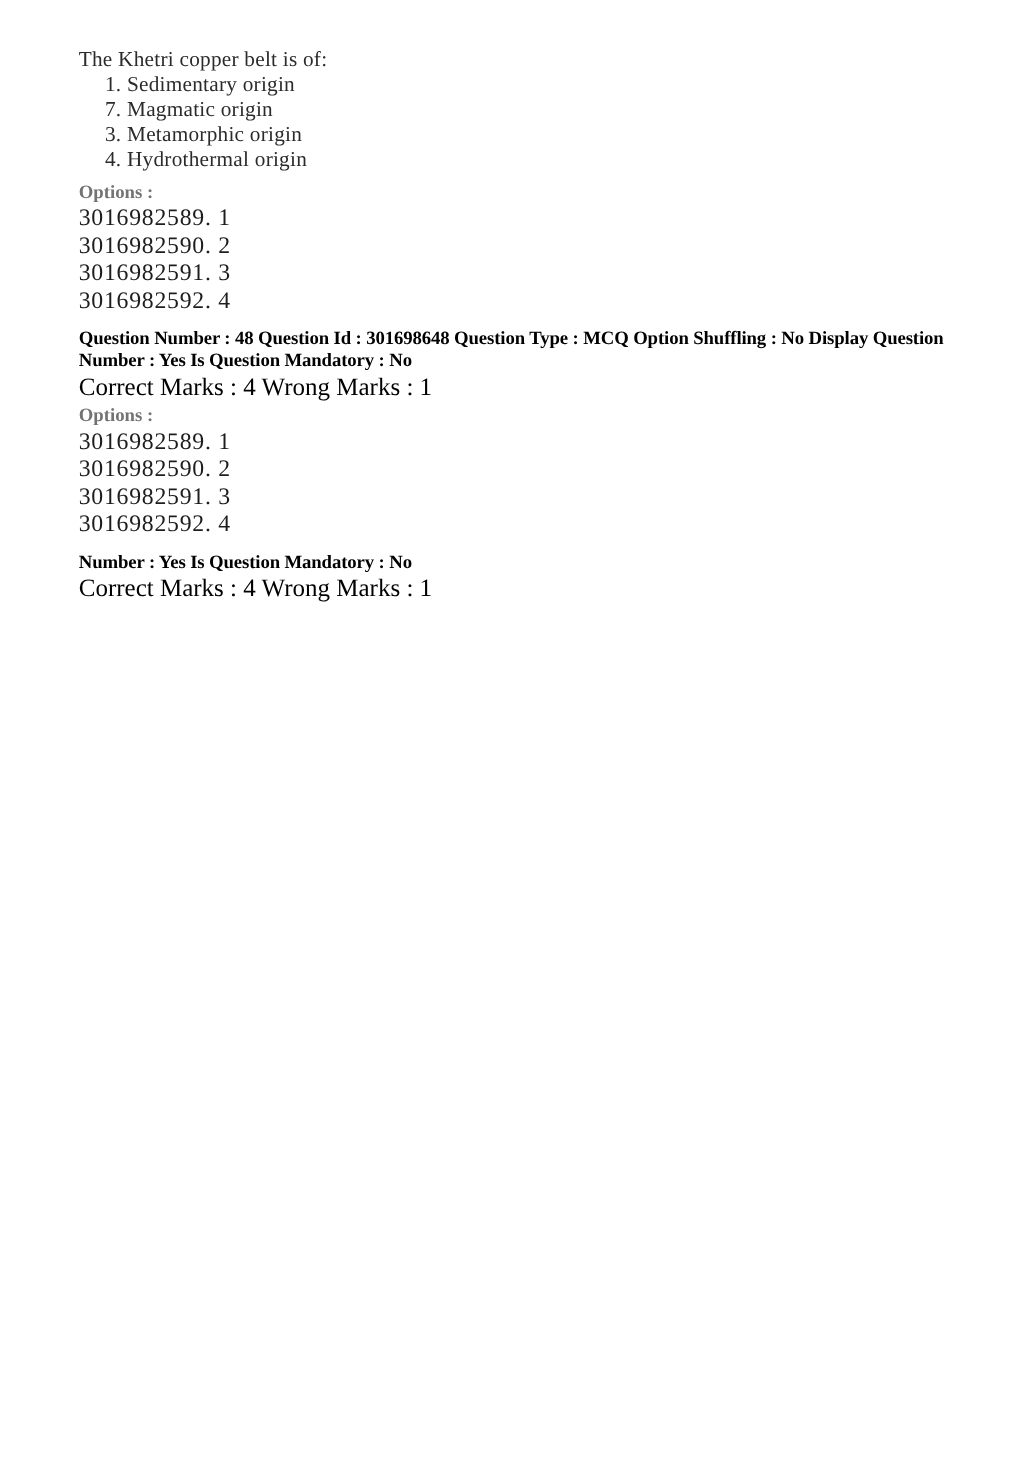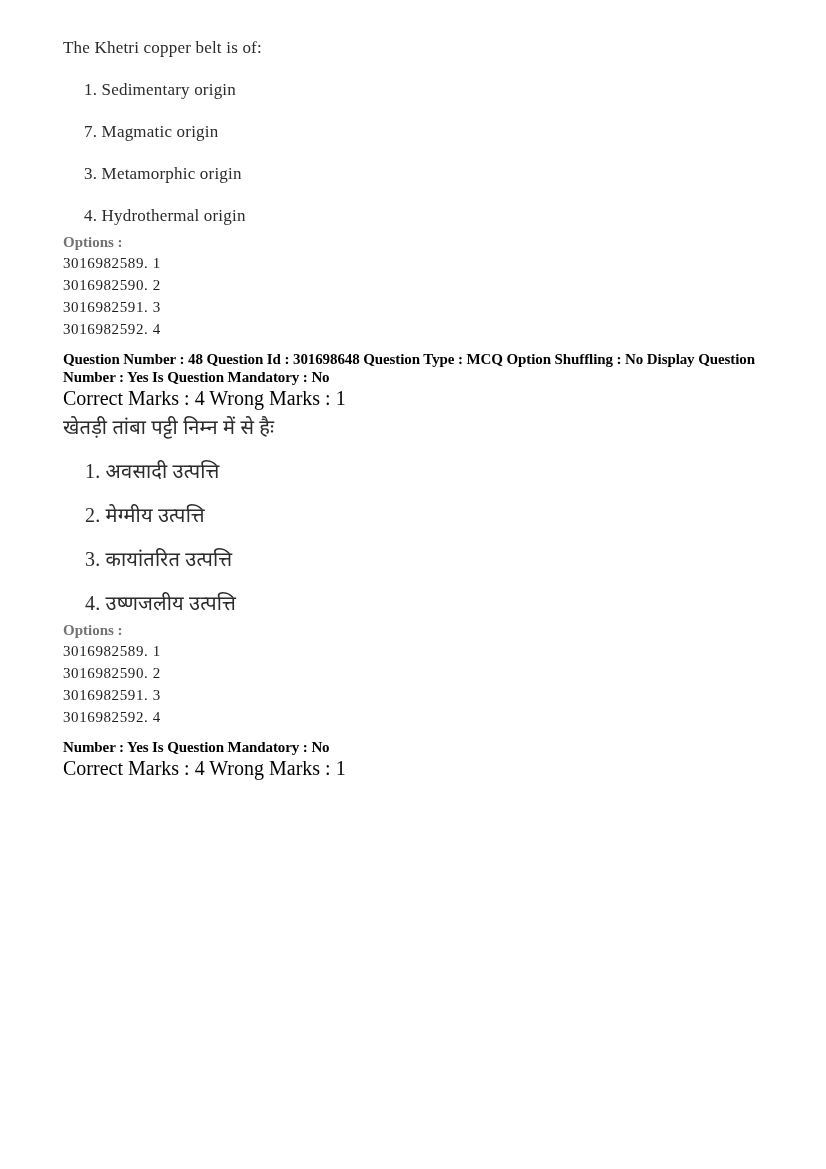--- a/index.html
+++ b/index.html
@@ -30,7 +30,6 @@
   .q-options-en { list-style: none; }
   .q-option-en {
     margin-left: 21px;
-    margin-top: 22px;
     font-size: 17px;
     line-height: 20px;
   }

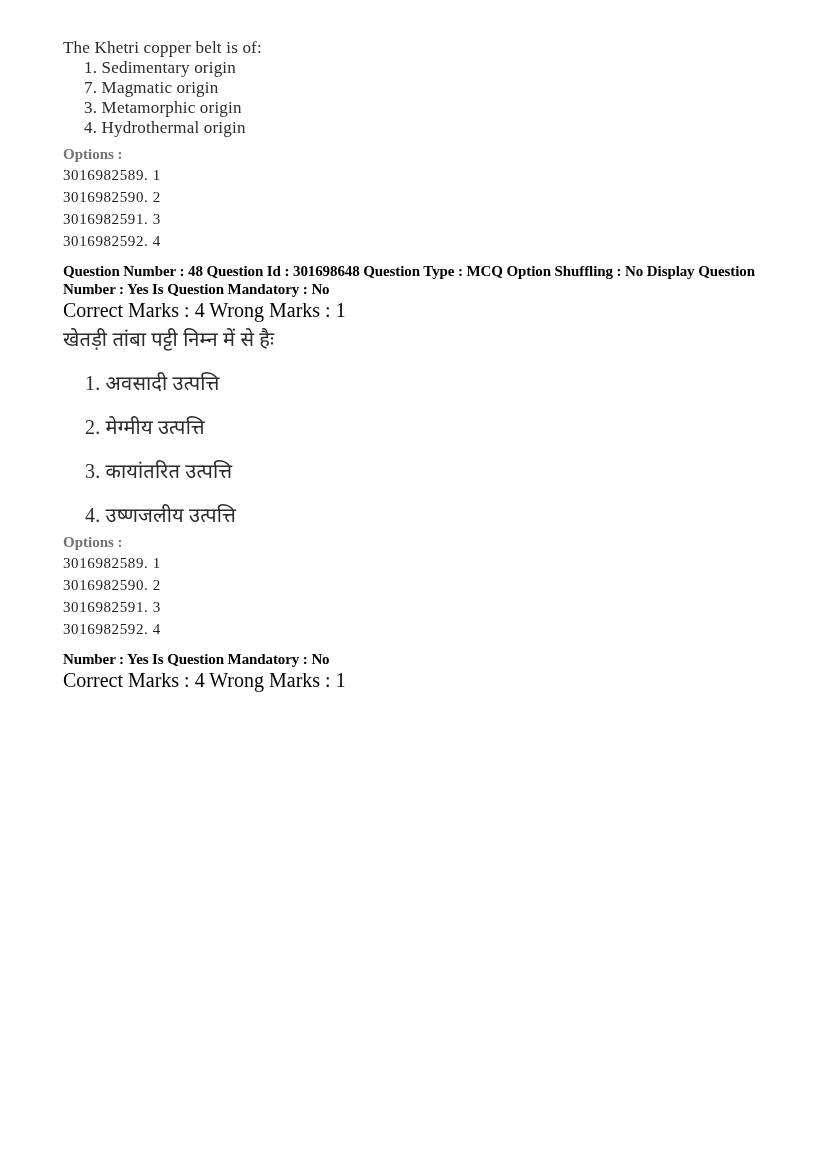--- a/index.html
+++ b/index.html
@@ -41,7 +41,7 @@
     color: #737373;
   }
   .option-id-row {
-    font-size: 15px;
+    font-size: 19px;
     line-height: 22px;
     color: #1d1d1d;
     letter-spacing: 0.6px;

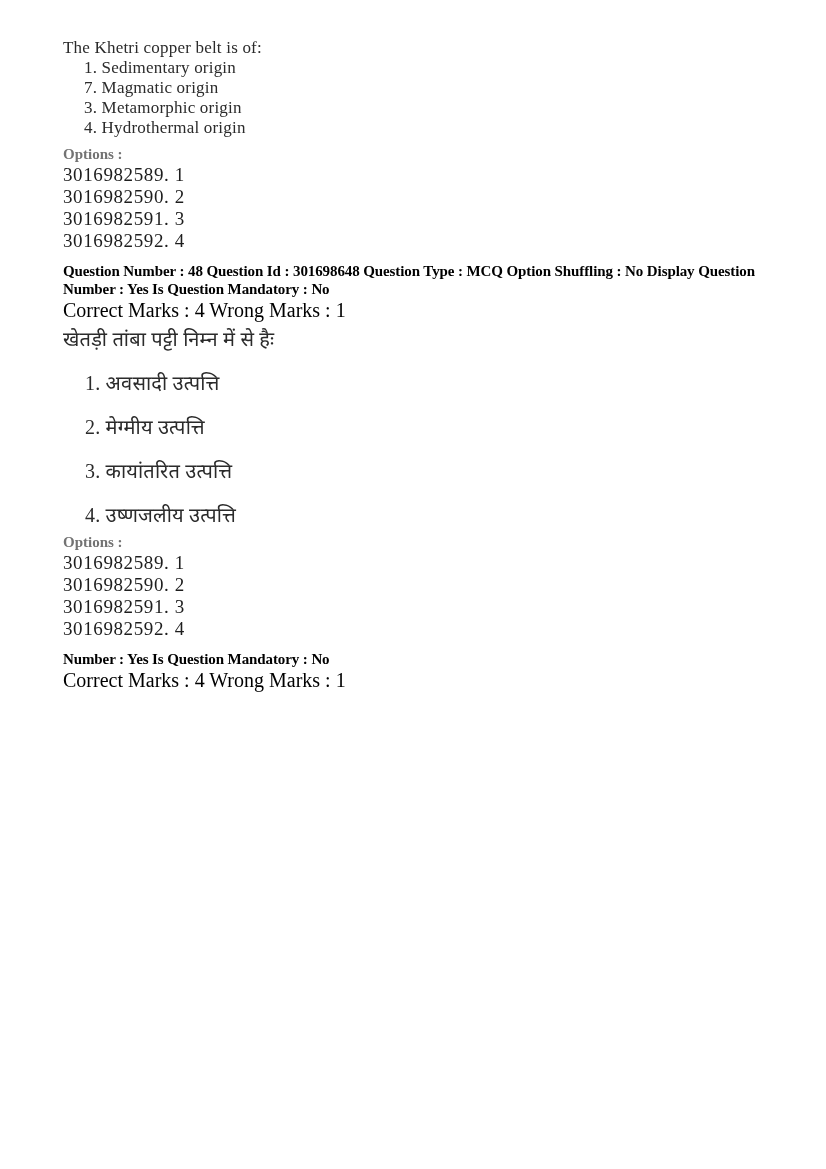--- a/index.html
+++ b/index.html
@@ -106,15 +106,6 @@
       <p class="marks-line">Correct Marks : 4 Wrong Marks : 1</p>
     </section>
 
-    <section>
-      <p class="q-text-hi img-text">खेतड़ी तांबा पट्टी निम्न में से हैः</p>
-      <ul class="q-options-hi">
-        <li class="q-option-hi img-text">1. अवसादी उत्पत्ति</li>
-        <li class="q-option-hi img-text">2. मेग्मीय उत्पत्ति</li>
-        <li class="q-option-hi img-text">3. कायांतरित उत्पत्ति</li>
-        <li class="q-option-hi img-text">4. उष्णजलीय उत्पत्ति</li>
-      </ul>
-    </section>
 
     <section>
       <p class="options-label options-label-2">Options :</p>

